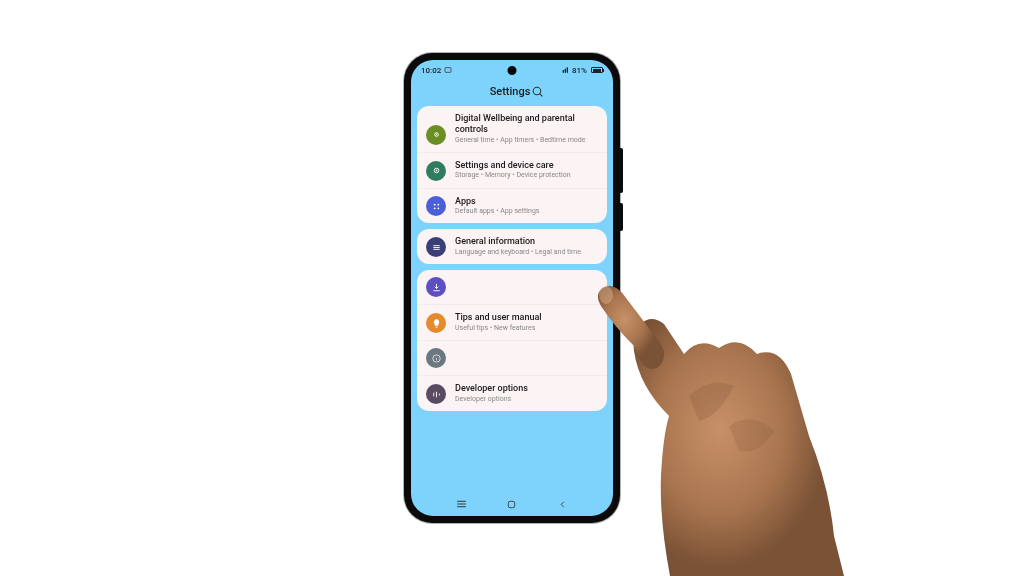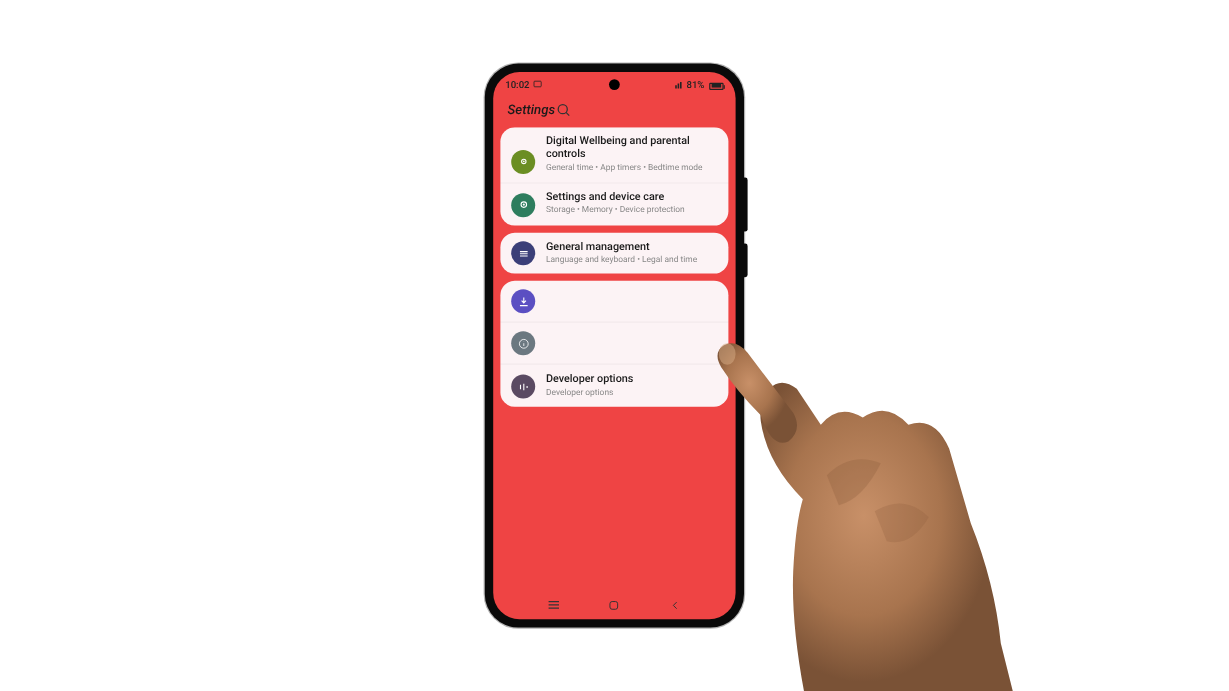--- a/index.html
+++ b/index.html
@@ -43,7 +43,7 @@
     .screen {
       width: 100%;
       height: 100%;
-      background: #ef4444;
+      background: #7dd3fc;
       border-radius: 22px;
       overflow: hidden;
       position: relative;

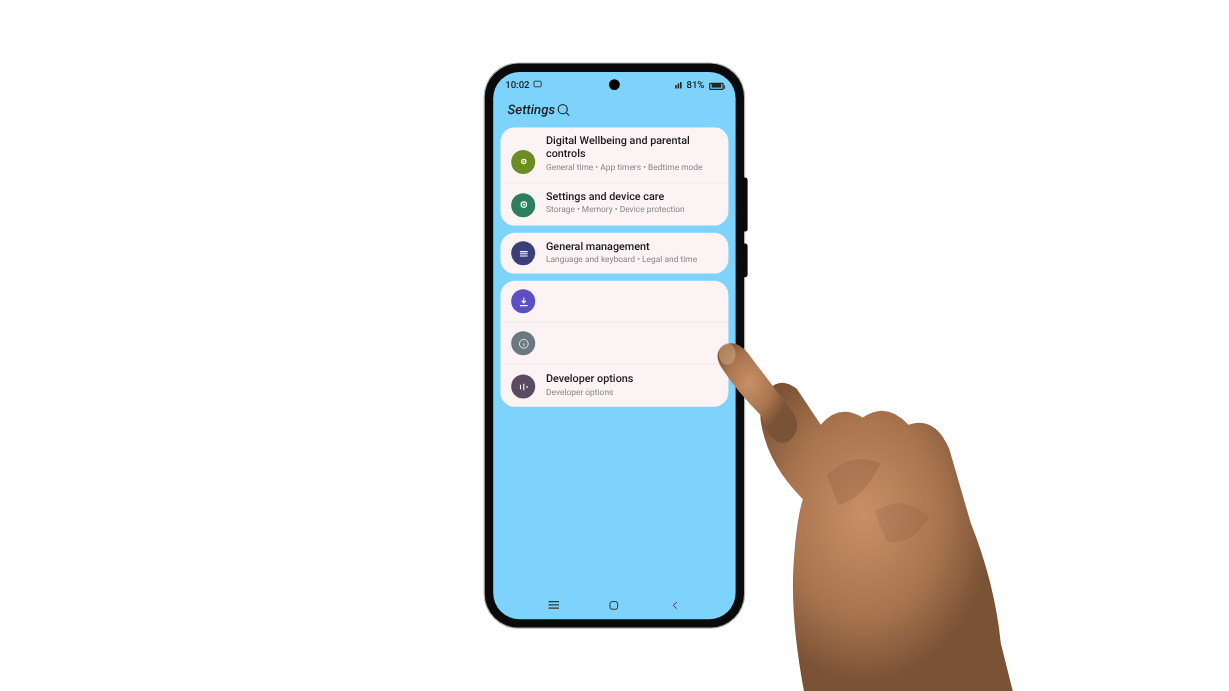--- a/index.html
+++ b/index.html
@@ -72,7 +72,7 @@
       font-weight: 500;
     }
     .status-bar .left { display: flex; align-items: center; gap: 3px; }
-    .status-bar .right { display: flex; align-items: flex-end; gap: 2px; }
+    .status-bar .right { display: flex; align-items: center; gap: 2px; }
     .battery-indicator {
       width: 12px;
       height: 6px;

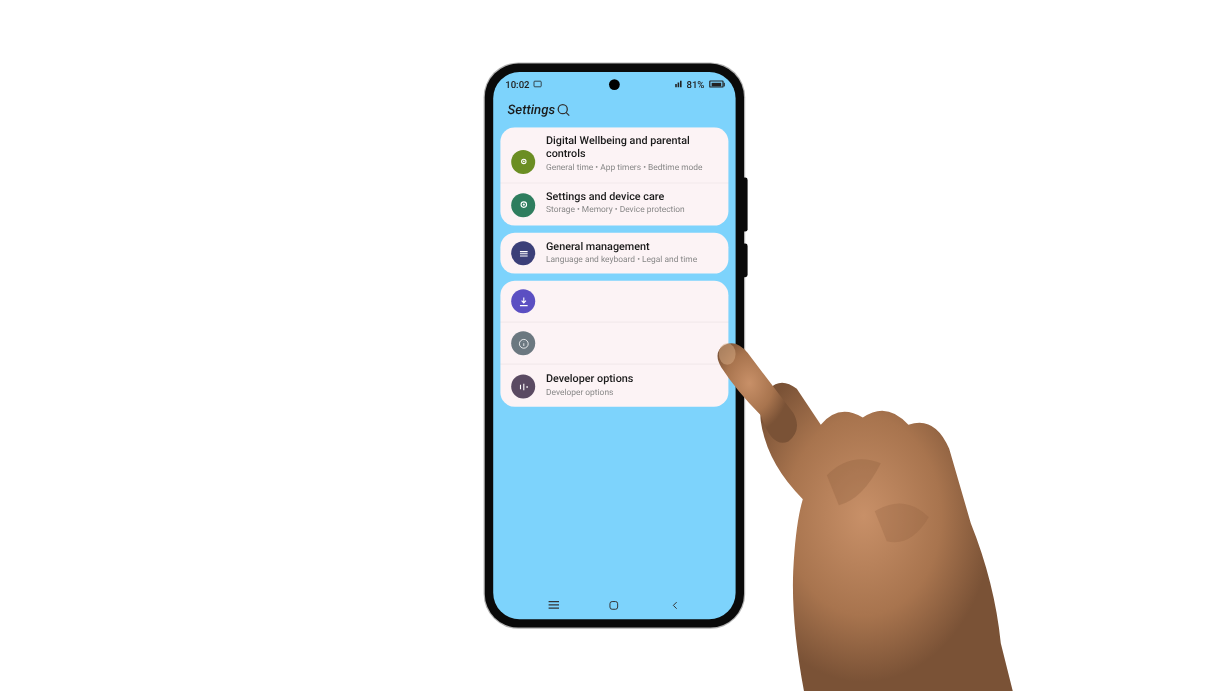--- a/index.html
+++ b/index.html
@@ -100,10 +100,9 @@
     }
     .header {
       display: flex;
-      justify-content: flex-start;
-      align-items: center;
-      padding: 4px 12px 8px 12px;
-      font-style: italic;
+      justify-content: center;
+      align-items: center;
+      padding: 4px 12px 8px 22px;
     }
     .header-title {
       font-size: 11px;

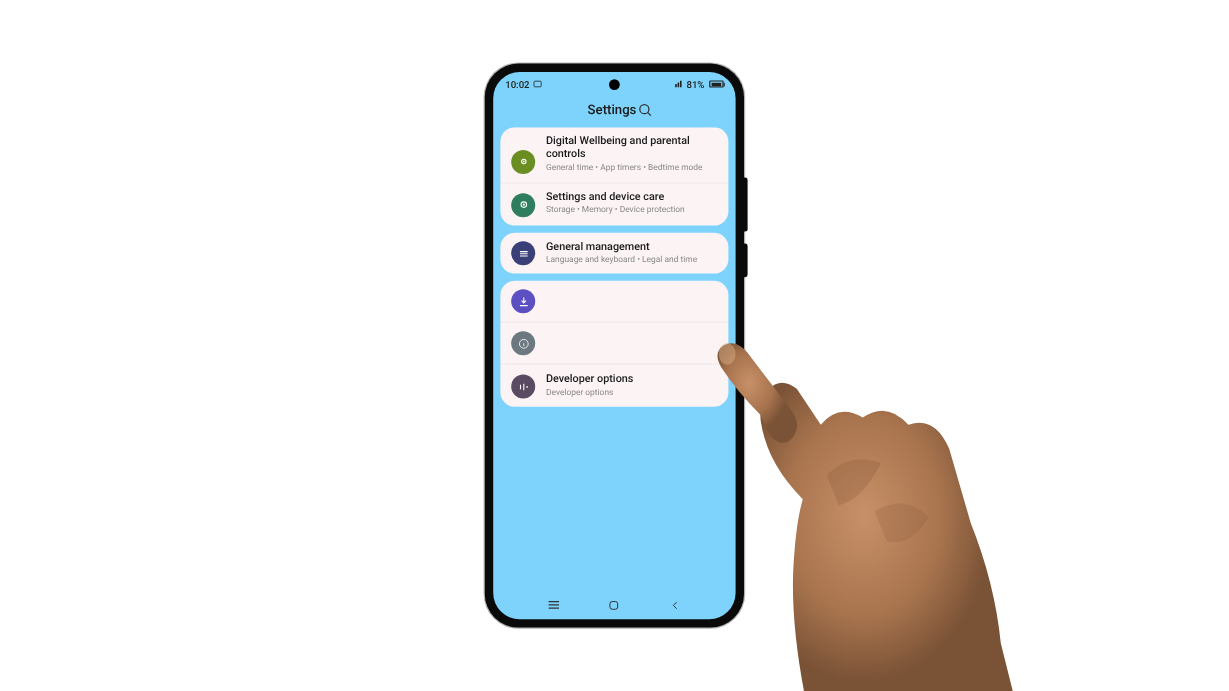--- a/index.html
+++ b/index.html
@@ -244,6 +244,20 @@
           <div class="item-text">
             <div class="item-title">Settings and device care</div>
             <div class="item-subtitle">Storage  •  Memory  •  Device protection</div>
+          </div>
+        </div>
+        <div class="item">
+          <div class="item-icon" style="background:#4a5fd8">
+              <svg width="11" height="11" viewBox="0 0 24 24" fill="#fff">
+                <circle cx="8" cy="8" r="2"></circle>
+                <circle cx="16" cy="8" r="2"></circle>
+                <circle cx="8" cy="16" r="2"></circle>
+                <circle cx="16" cy="16" r="2"></circle>
+              </svg>
+            </div>
+          <div class="item-text">
+            <div class="item-title">Apps</div>
+            <div class="item-subtitle">Default apps  •  App settings</div>
           </div>
         </div>
       </div>

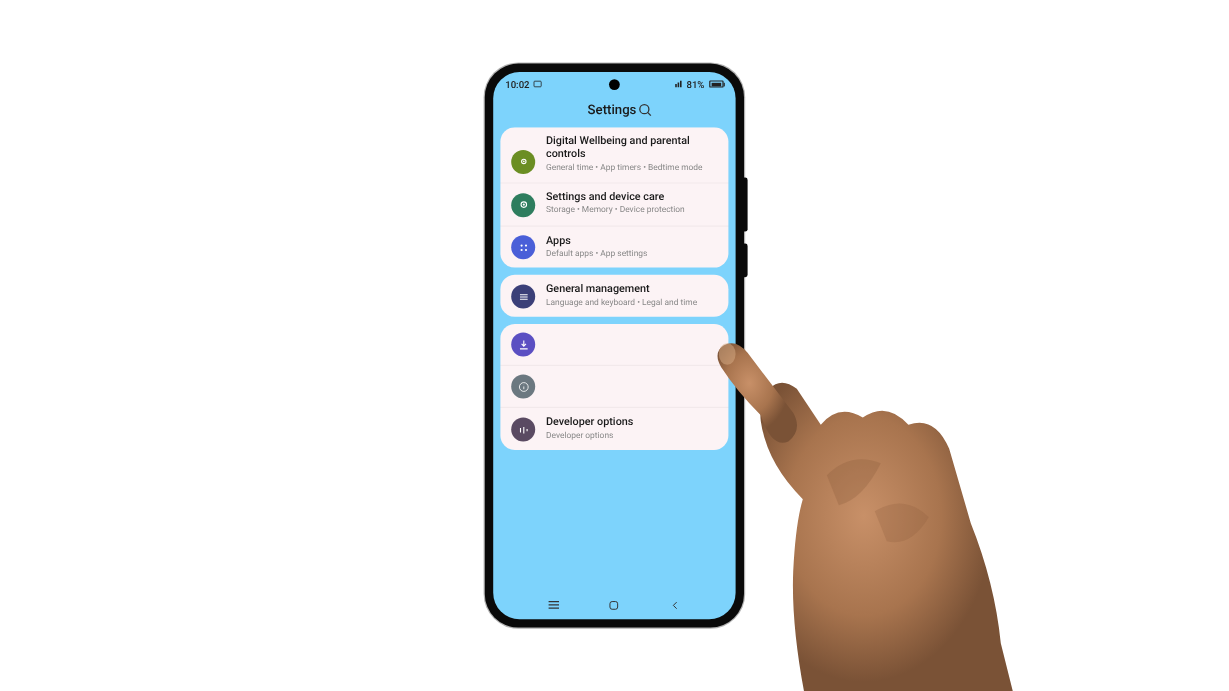--- a/index.html
+++ b/index.html
@@ -272,7 +272,7 @@
               </svg>
             </div>
           <div class="item-text">
-            <div class="item-title">General management</div>
+            <div class="item-title">General information</div>
             <div class="item-subtitle">Language and keyboard  •  Legal and time</div>
           </div>
         </div>

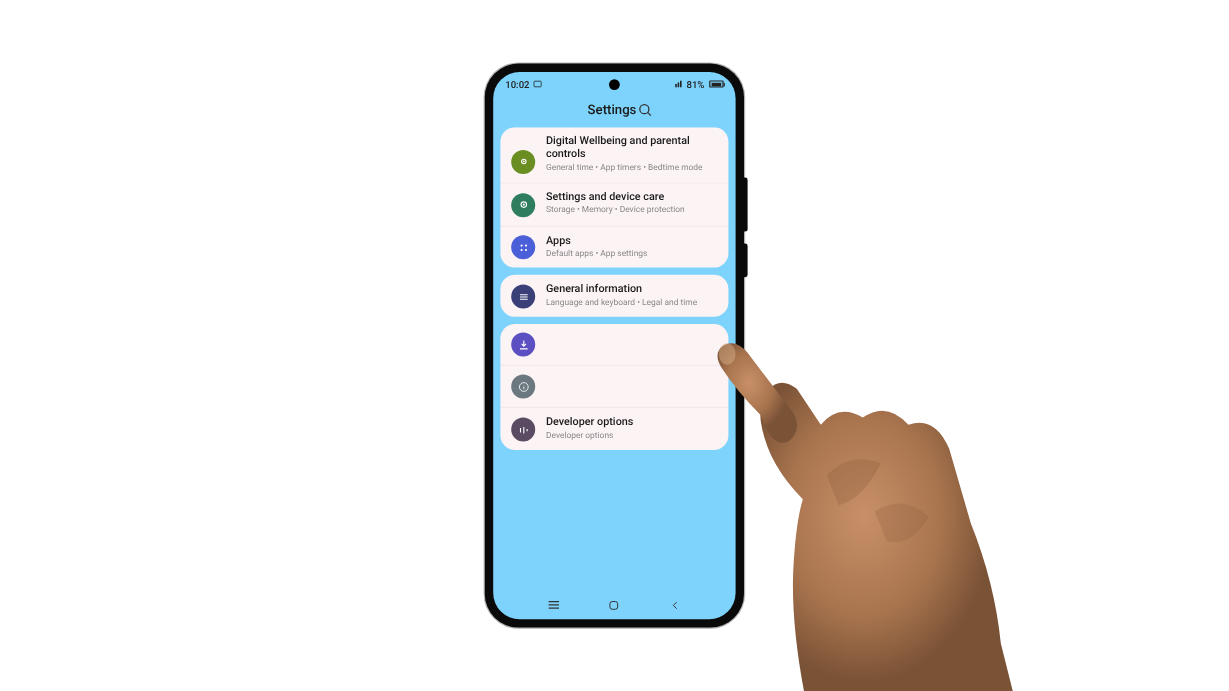--- a/index.html
+++ b/index.html
@@ -285,6 +285,17 @@
                 <path d="M12 4v10m-4-4l4 4 4-4M5 19h14"></path>
               </svg>
             </div>
+        </div>
+        <div class="item">
+          <div class="item-icon" style="background:#e68a2e">
+              <svg width="11" height="11" viewBox="0 0 24 24" fill="#fff">
+                <path d="M12 3a6 6 0 00-4 10.5V17h8v-3.5A6 6 0 0012 3zm-2 16h4v2h-4z"></path>
+              </svg>
+            </div>
+          <div class="item-text">
+            <div class="item-title">Tips and user manual</div>
+            <div class="item-subtitle">Useful tips  •  New features</div>
+          </div>
         </div>
         <div class="item">
           <div class="item-icon" style="background:#6b7880">

